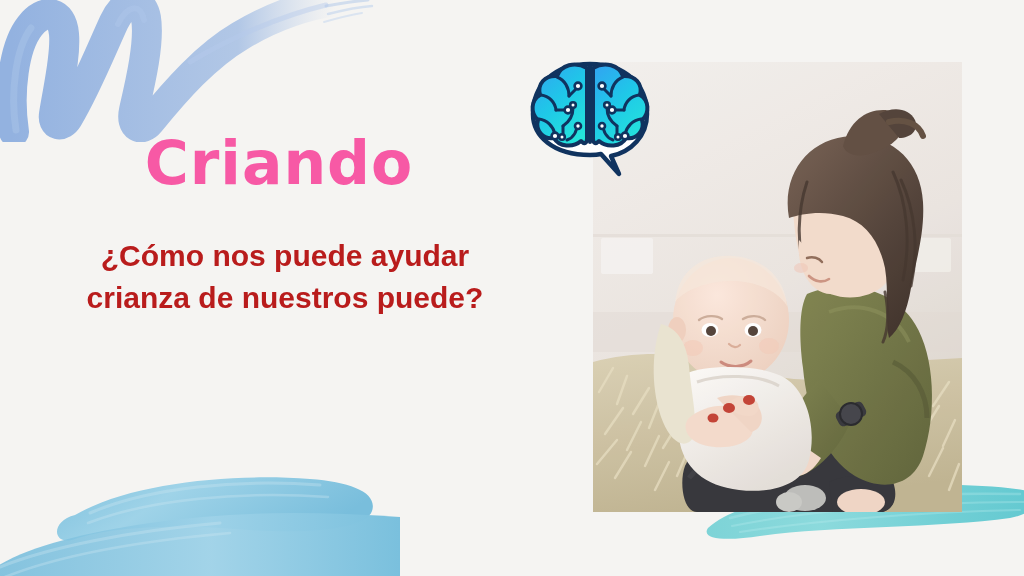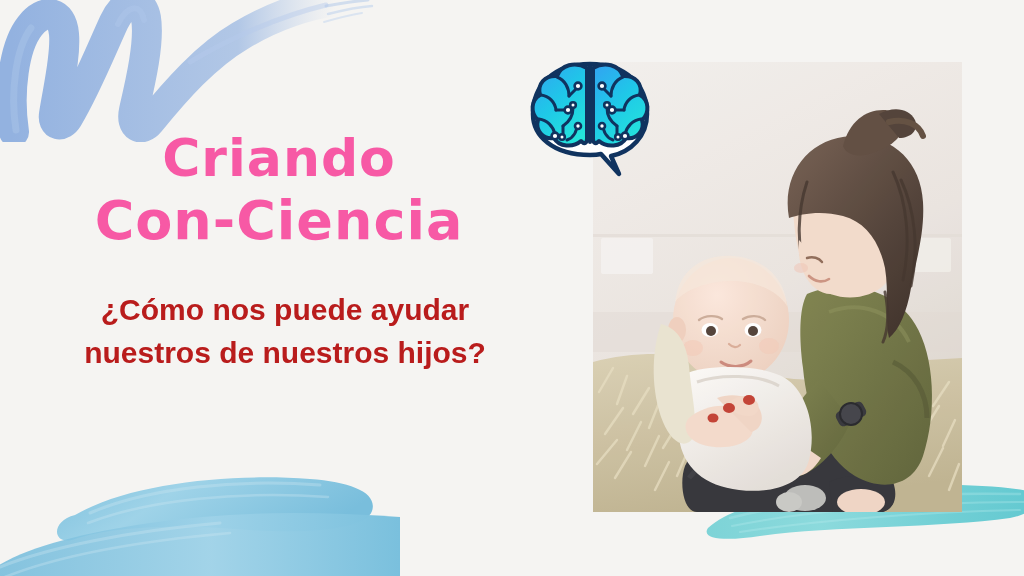--- a/index.html
+++ b/index.html
@@ -59,7 +59,7 @@
     padding-left:18px;
   }
   #title .line { display:block; white-space:nowrap; }
-  #title .l1 { font-size:52px; }
+  #title .l1 { font-size:60px; }
   #title .l2 { font-size:54px; }
 
   #subtitle {

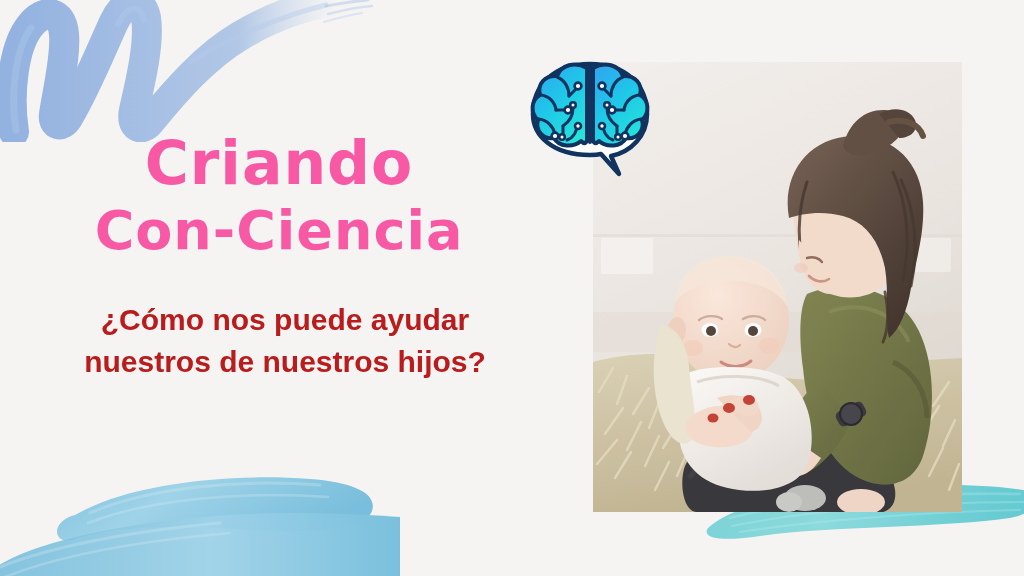--- a/index.html
+++ b/index.html
@@ -381,7 +381,6 @@
 
     <div id="title">
       <span class="line l1">Criando</span>
-      <span class="line l2">Con-Ciencia</span>
     </div>
 
     <div id="subtitle">

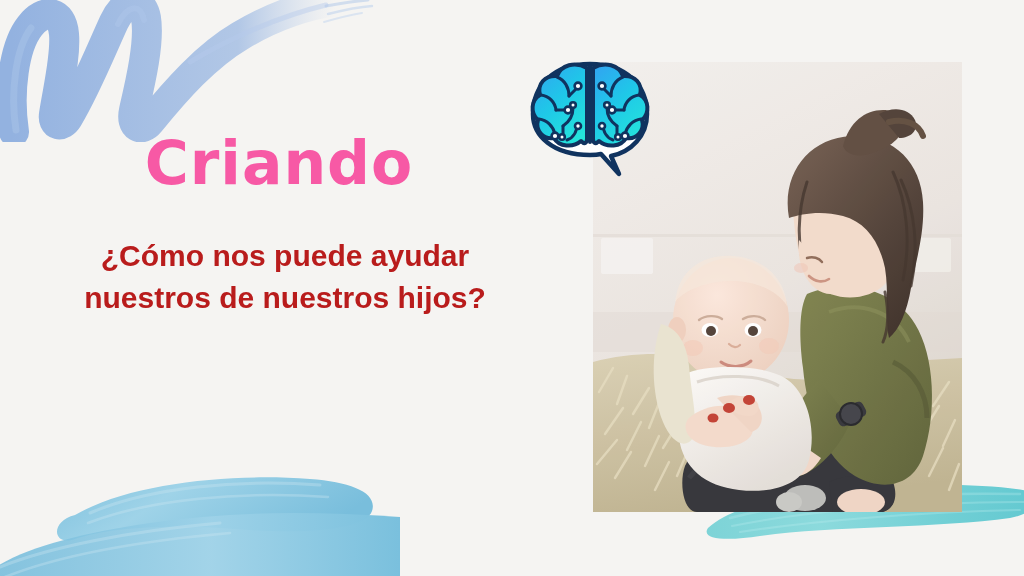--- a/index.html
+++ b/index.html
@@ -385,7 +385,7 @@
 
     <div id="subtitle">
       <span class="line">¿Cómo nos puede ayudar</span>
-      <span class="line">nuestros de nuestros hijos?</span>
+      <span class="line">crianza de nuestros puede?</span>
     </div>
 
   </div>

